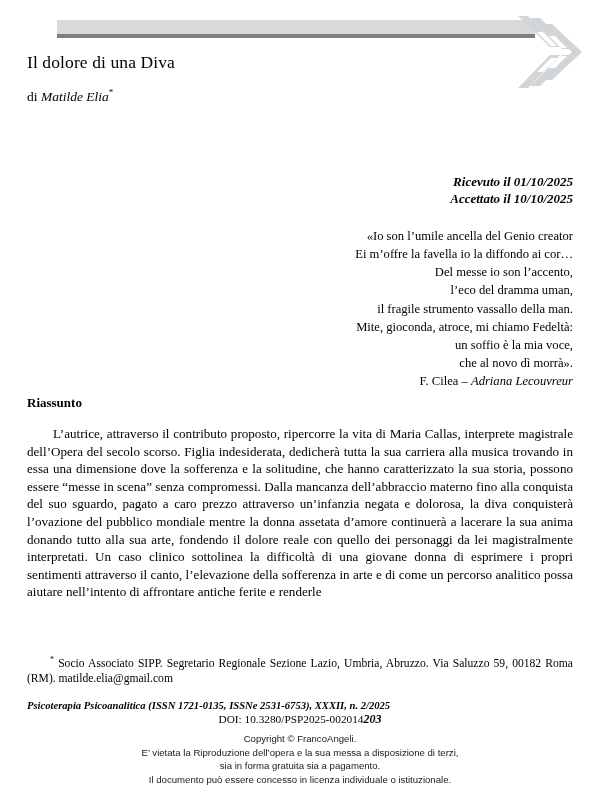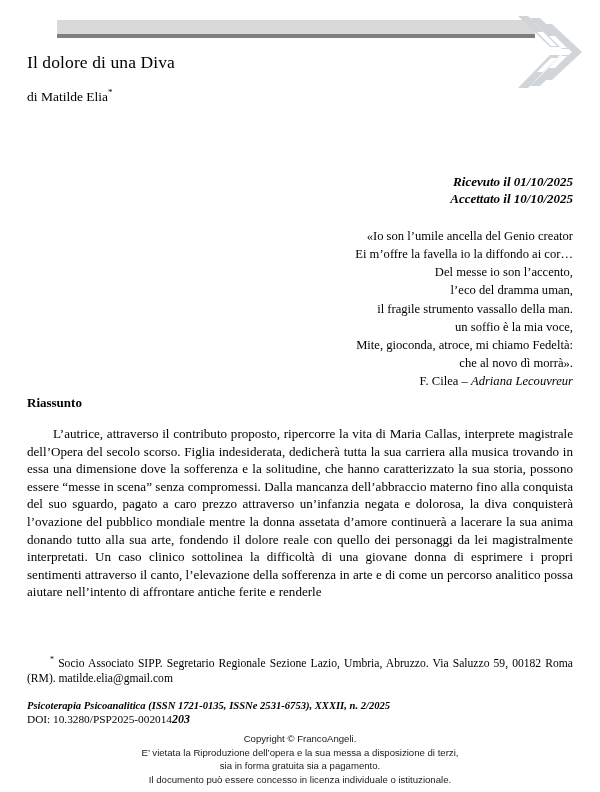--- a/index.html
+++ b/index.html
@@ -68,6 +68,7 @@
     line-height: 1.2;
   }
   .byline .author {
+    font-style: italic;
   }
   .byline .fn-star {
     font-style: normal;

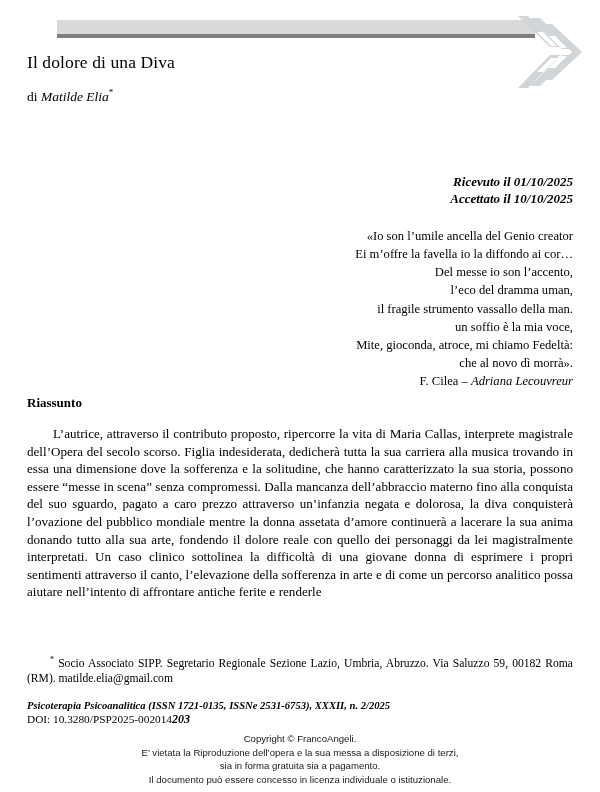--- a/index.html
+++ b/index.html
@@ -231,8 +231,8 @@
   <div>Del messe io son l’accento,</div>
   <div>l’eco del dramma uman,</div>
   <div>il fragile strumento vassallo della man.</div>
+  <div>Mite, gioconda, atroce, mi chiamo Fedeltà:</div>
   <div>un soffio è la mia voce,</div>
-  <div>Mite, gioconda, atroce, mi chiamo Fedeltà:</div>
   <div>che al novo dì morrà».</div>
   <div class="attribution"><span>F. Cilea – </span><span class="work">Adriana Lecouvreur</span></div>
 </div>

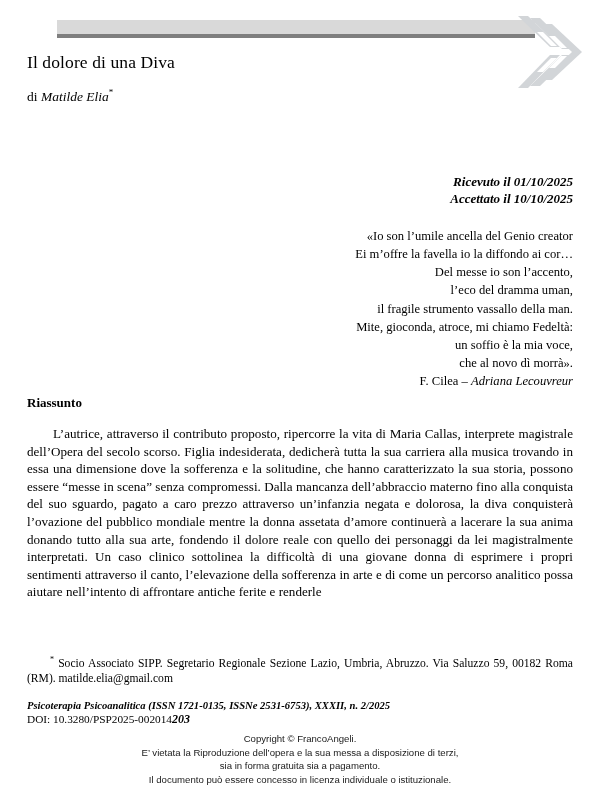--- a/index.html
+++ b/index.html
@@ -160,7 +160,7 @@
     top: 712px;
     width: 546px;
     display: flex;
-    justify-content: flex-start;
+    justify-content: center;
     align-items: baseline;
     font-size: 11.3px;
     line-height: 1.3;

